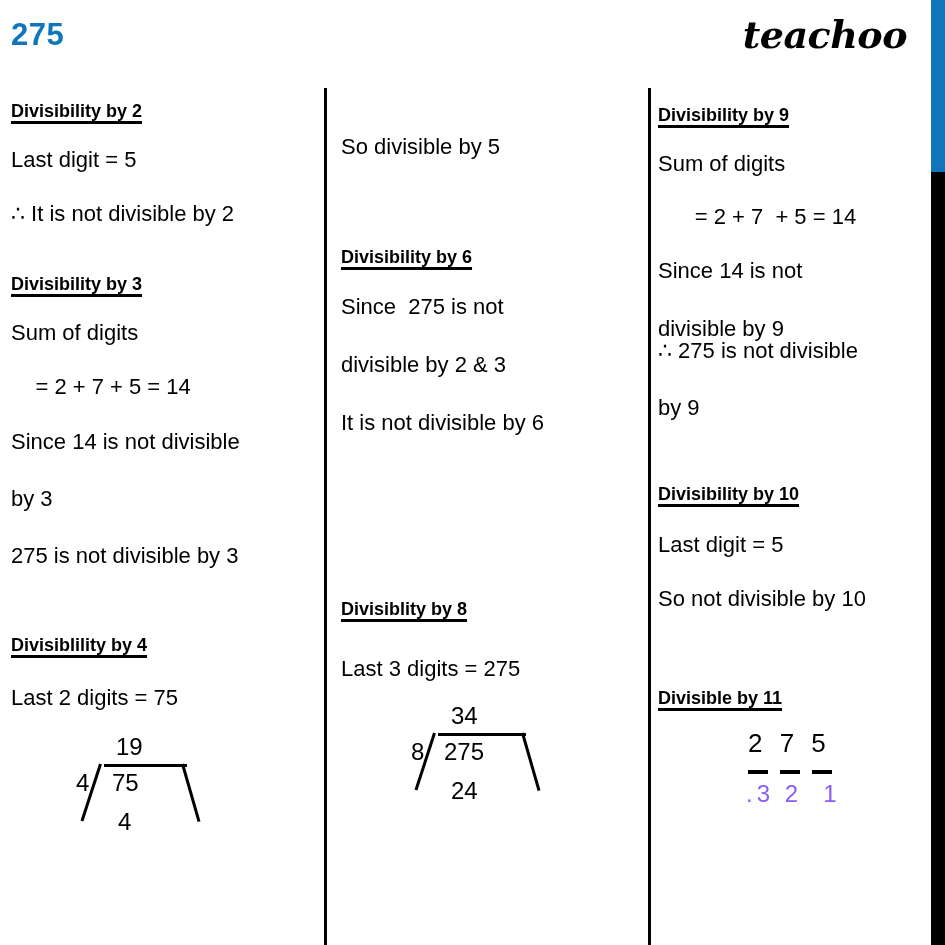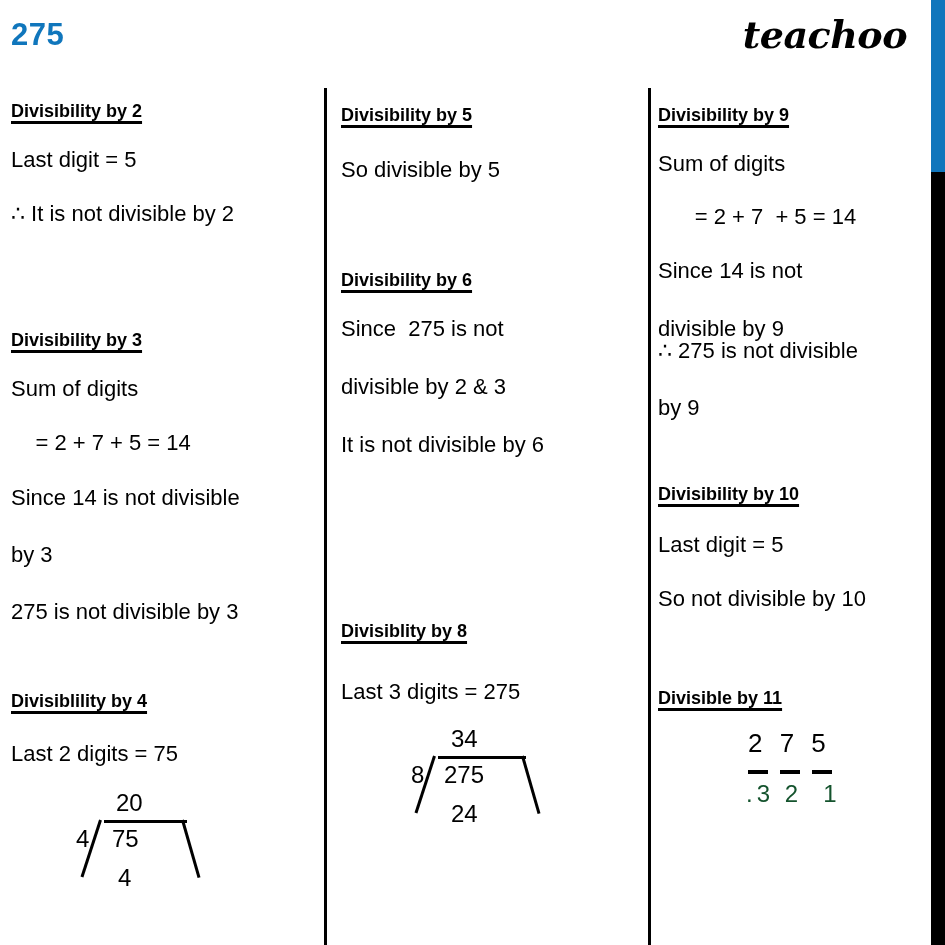--- a/index.html
+++ b/index.html
@@ -232,7 +232,6 @@
   <div class="column" id="column-2">
 
     <div class="block">
-      <div class="block-heading">Divisibility by 5</div>
       <div class="line" style="margin-top:32px">So divisible by 5</div>
     </div>
 

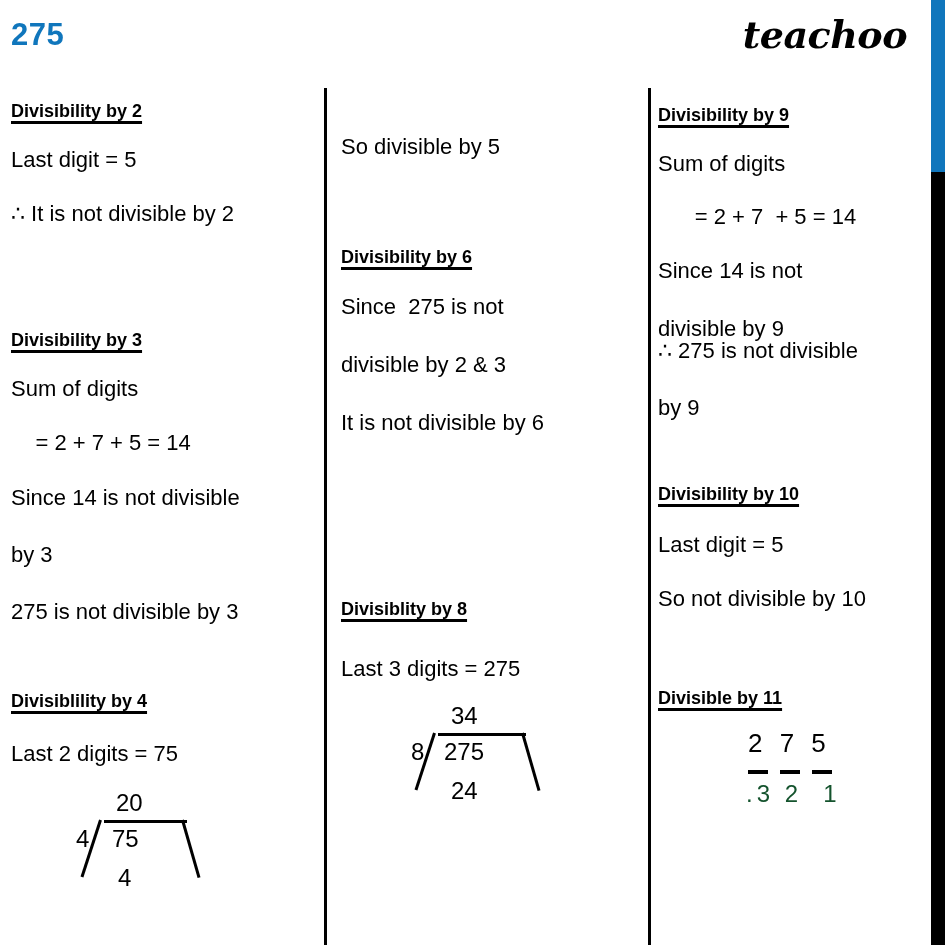--- a/index.html
+++ b/index.html
@@ -204,7 +204,7 @@
       <div class="line" style="margin-top:32px">∴ It is not divisible by 2</div>
     </div>
 
-    <div class="block" style="margin-top:104px">
+    <div class="block" style="margin-top:48px">
       <div class="block-heading">Divisibility by 3</div>
       <div class="line" style="margin-top:27px">Sum of digits</div>
       <div class="line" style="margin-top:32px">    = 2 + 7 + 5 = 14</div>

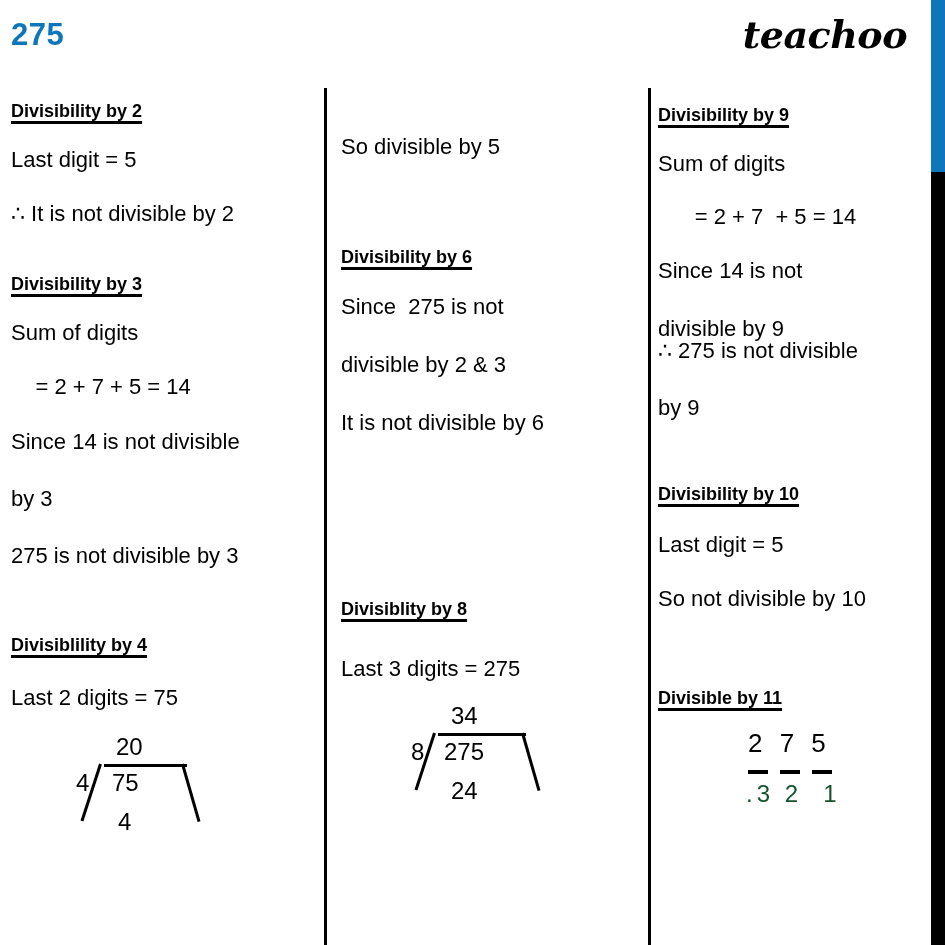--- a/index.html
+++ b/index.html
@@ -218,7 +218,7 @@
       <div class="line" style="margin-top:30px">Last 2 digits = 75</div>
 
       <div class="long-division" style="height:120px;margin-top:24px">
-        <div class="ld-quotient" style="left:105px; top:0px">20</div>
+        <div class="ld-quotient" style="left:105px; top:0px">19</div>
         <div class="ld-vinculum" style="left:93px; top:31px; width:83px"></div>
         <div class="ld-slash" style="left:88px; top:31px; height:60px"></div>
         <div class="ld-rbrace" style="left:170px; top:31px; height:60px"></div>

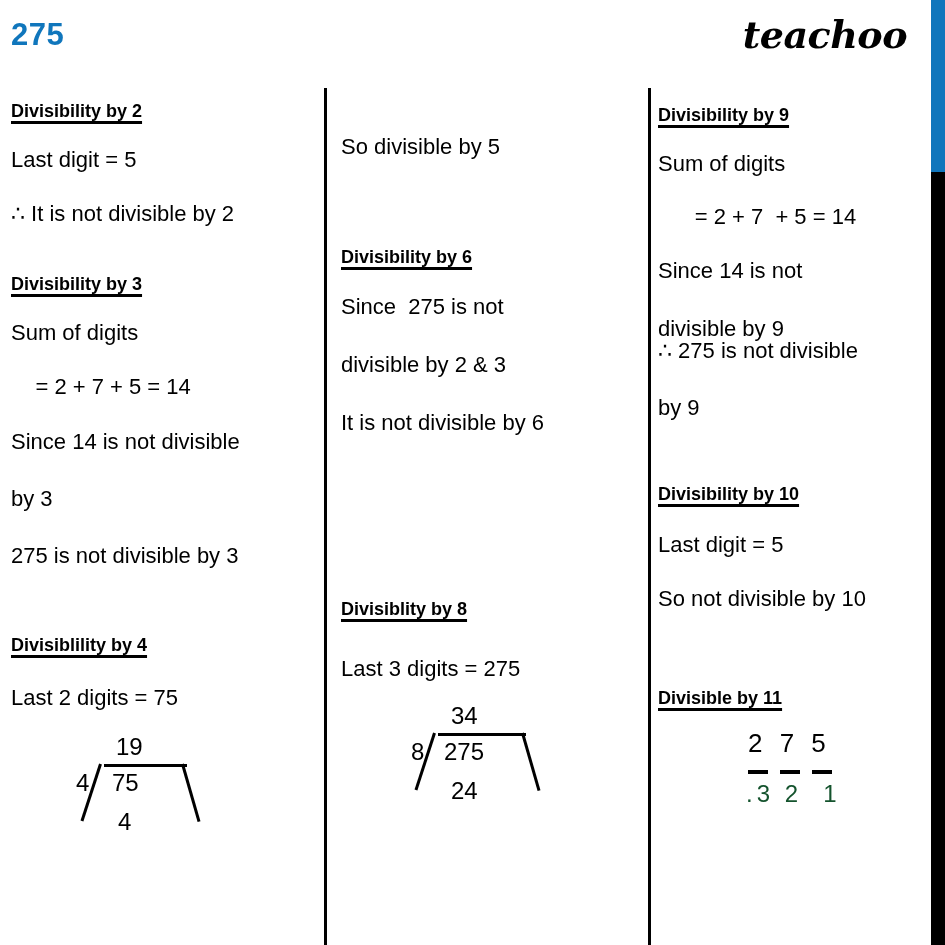--- a/index.html
+++ b/index.html
@@ -286,7 +286,7 @@
           <div class="ele-bar" style="left:122px; top:42px"></div>
           <div class="ele-bar" style="left:154px; top:42px"></div>
         </div>
-        <div class="ele-alt" style="left: 88px; top: 52px; color: #14532d;">.3 2  1</div>
+        <div class="ele-alt" style="left: 88px; top: 52px; color: #8b5cf6;">.3 2  1</div>
       </div>
     </div>
   </div>

